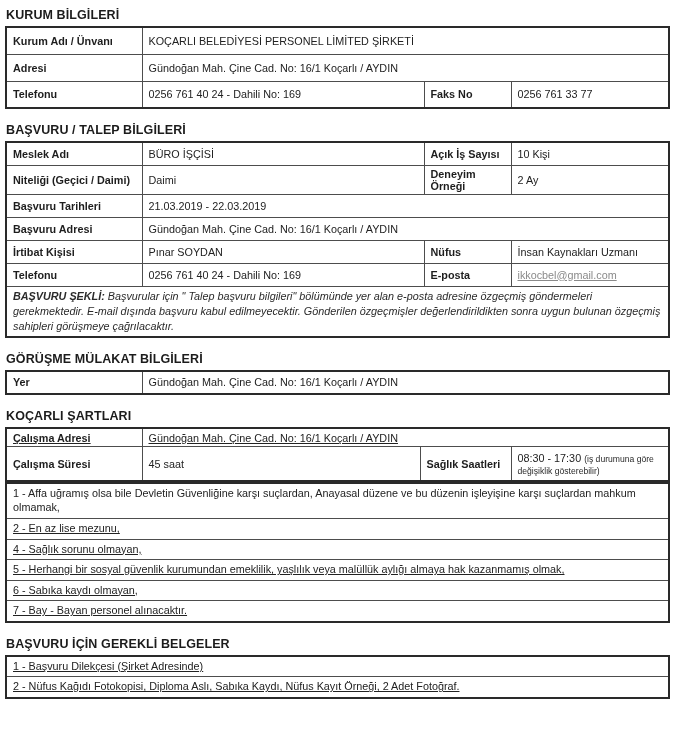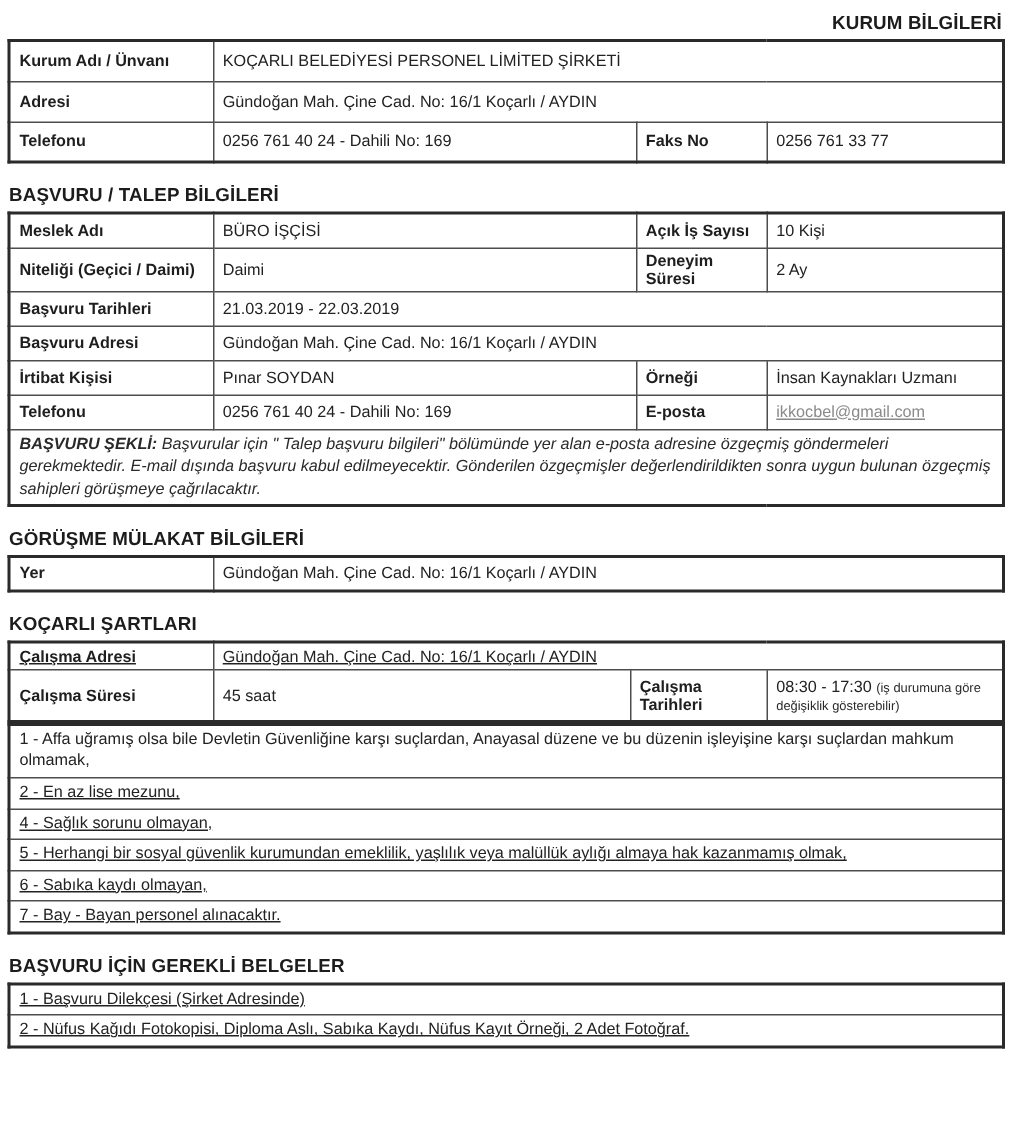--- a/index.html
+++ b/index.html
@@ -22,7 +22,7 @@
     margin: 14px 5px 4px 6px;
     letter-spacing: 0.1px;
   }
-  .section-title.first { margin-top: 4px; text-align: right; }
+  .section-title.first { margin-top: 4px; }
   table.form {
     border-collapse: collapse;
     width: 663px;

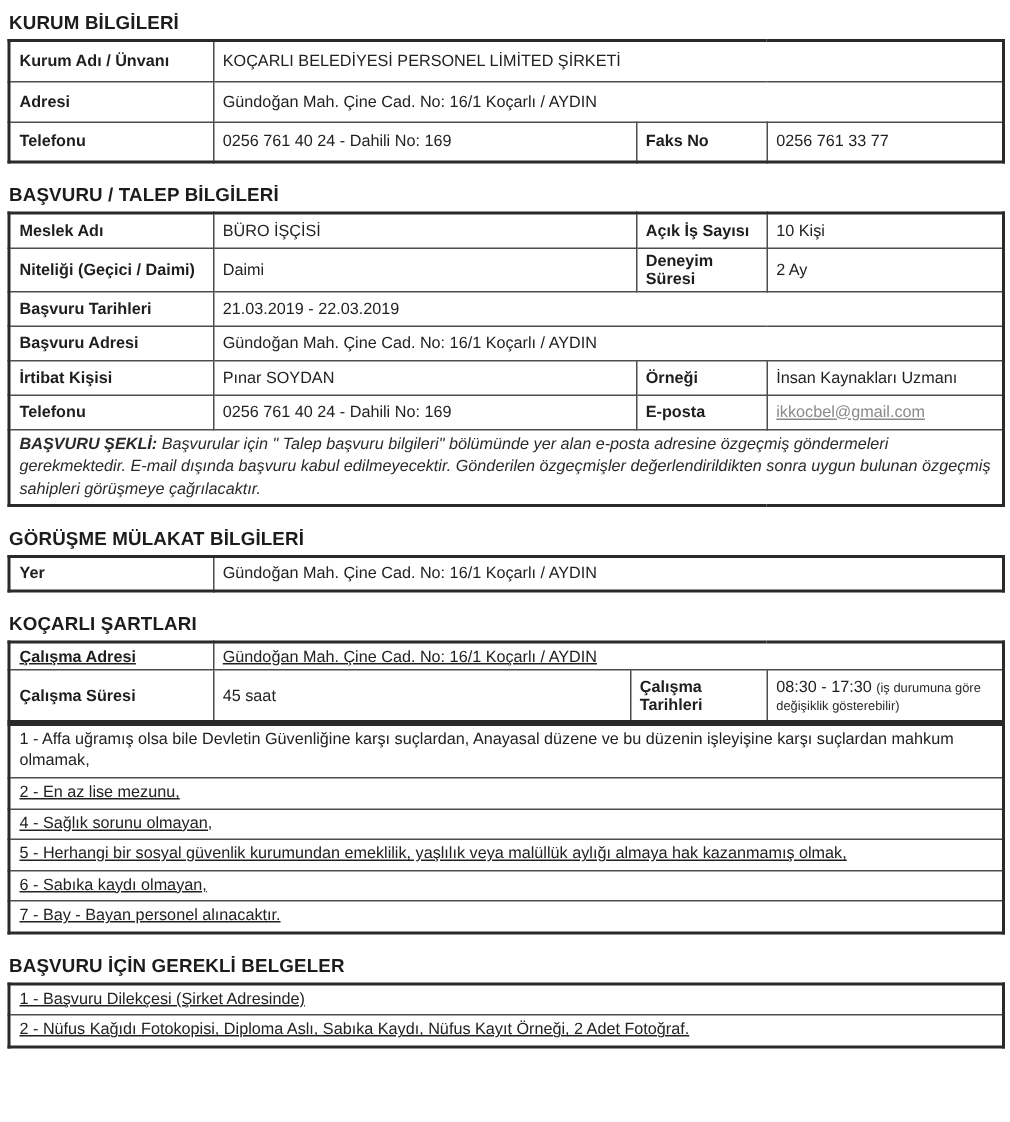--- a/index.html
+++ b/index.html
@@ -114,7 +114,7 @@
     <tr class="r23">
       <td class="lbl">Niteliği (Geçici / Daimi)</td>
       <td class="val">Daimi</td>
-      <td class="lbl">Deneyim Süresi</td>
+      <td class="lbl">Deneyim Örneği</td>
       <td class="val">2 Ay</td>
     </tr>
     <tr class="r23">

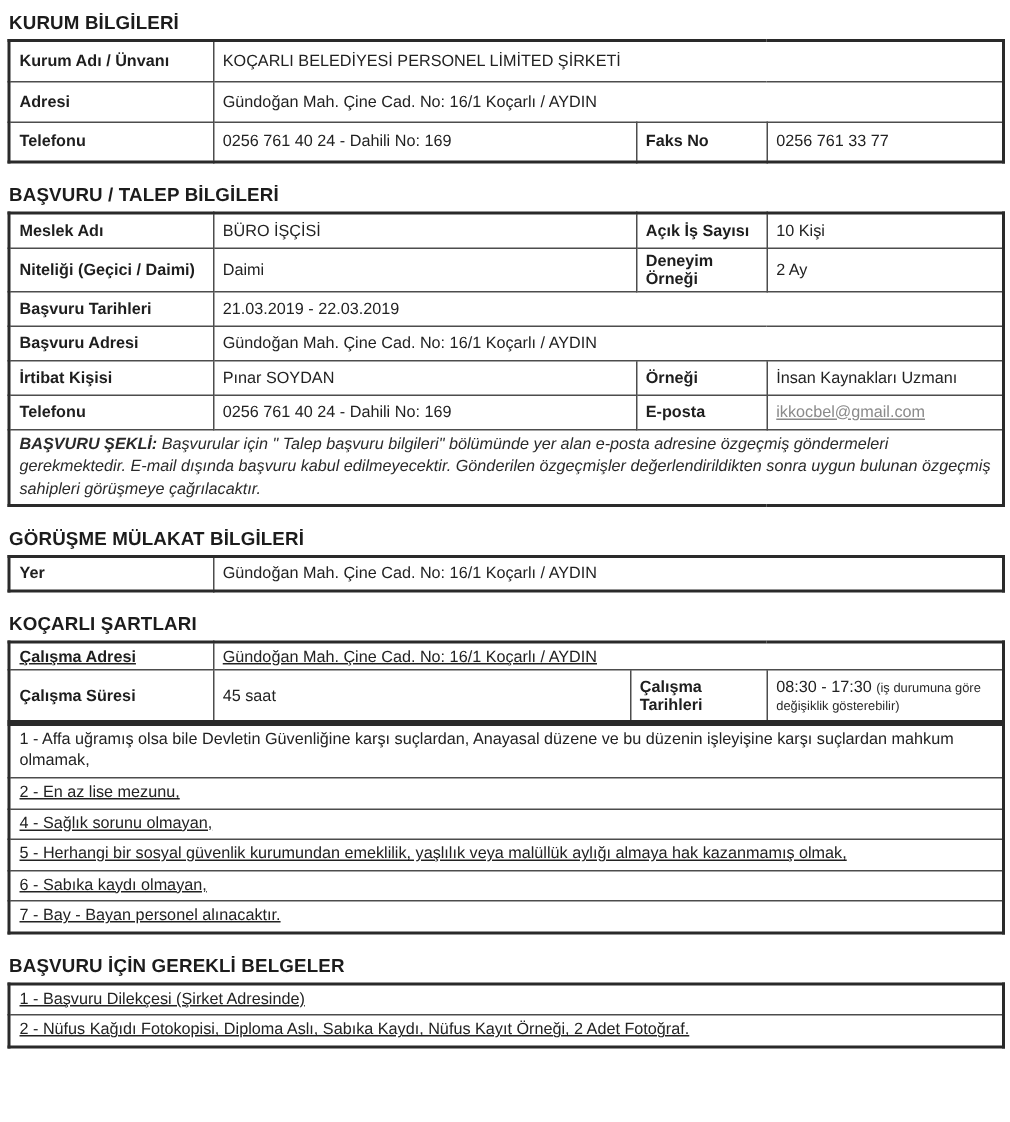--- a/index.html
+++ b/index.html
@@ -128,7 +128,7 @@
     <tr class="r23">
       <td class="lbl">İrtibat Kişisi</td>
       <td class="val">Pınar SOYDAN</td>
-      <td class="lbl">Örneği</td>
+      <td class="lbl">Nüfus</td>
       <td class="val">İnsan Kaynakları Uzmanı</td>
     </tr>
     <tr class="r23">

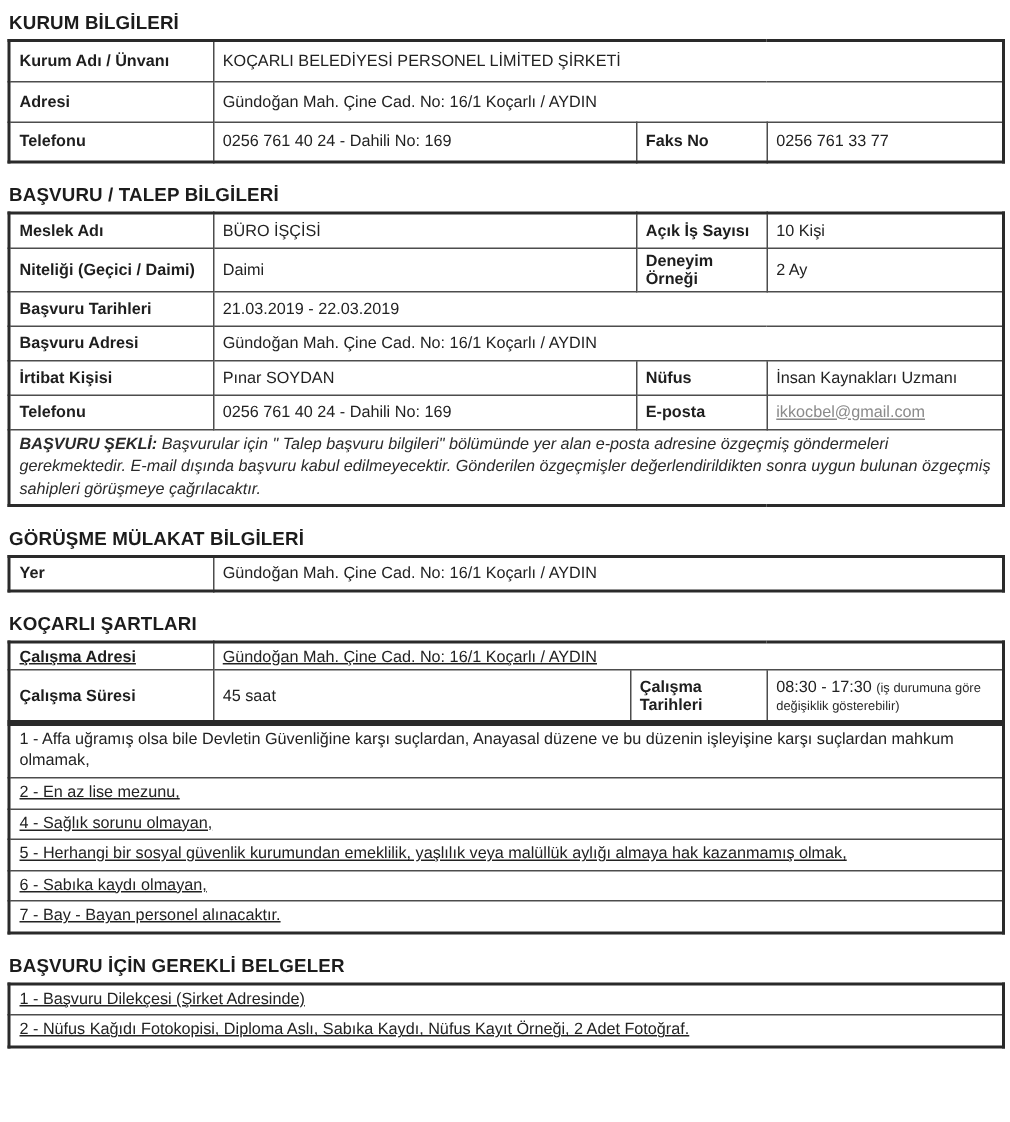--- a/index.html
+++ b/index.html
@@ -175,7 +175,7 @@
     <tr class="r34">
       <td class="lbl">Çalışma Süresi</td>
       <td class="val">45 saat</td>
-      <td class="lbl">Çalışma Tarihleri</td>
+      <td class="lbl">Sağlık Saatleri</td>
       <td class="val">
         <span class="time-main">08:30 - 17:30</span>
         <span class="time-note">(iş durumuna göre değişiklik gösterebilir)</span>

